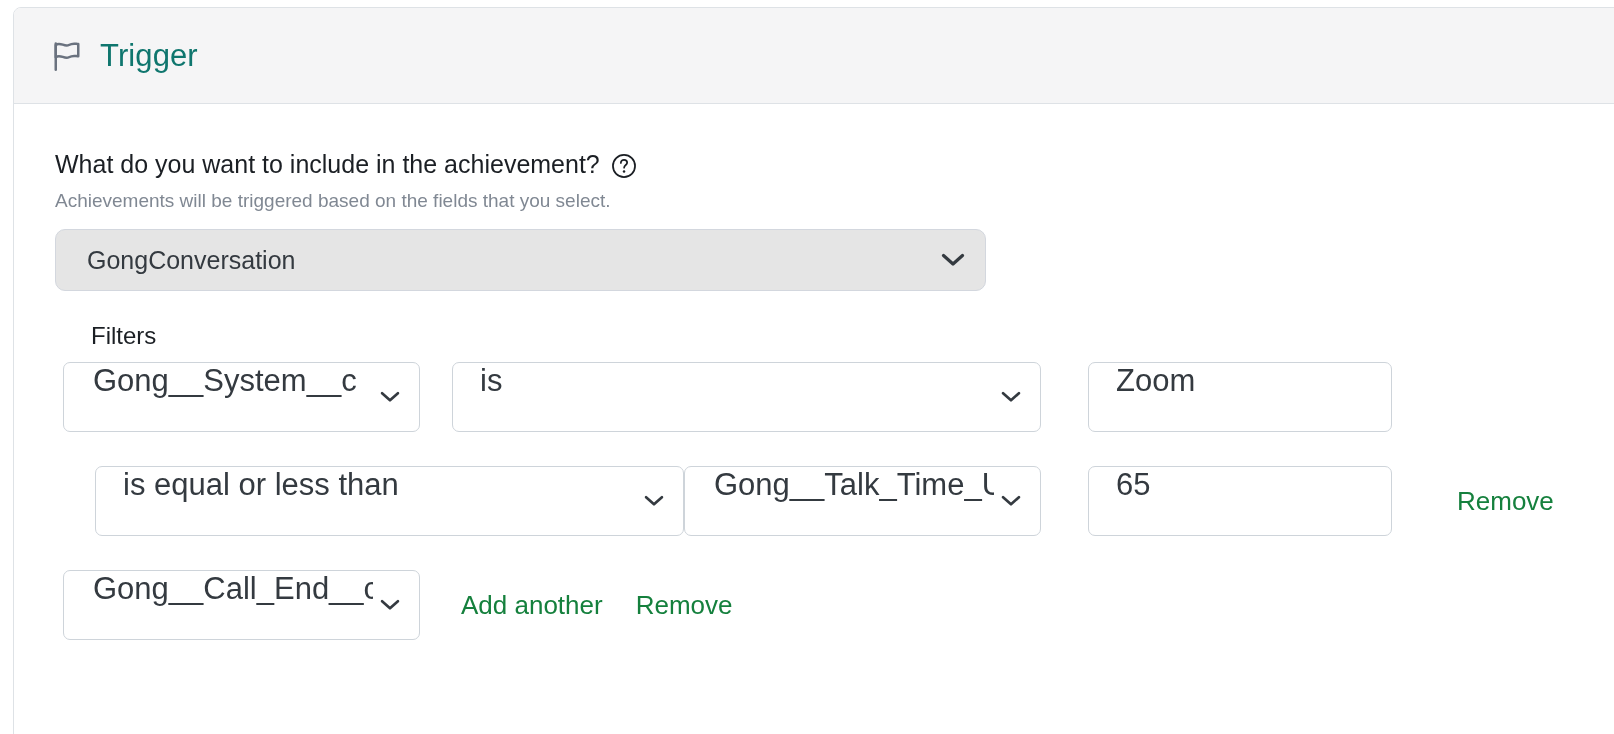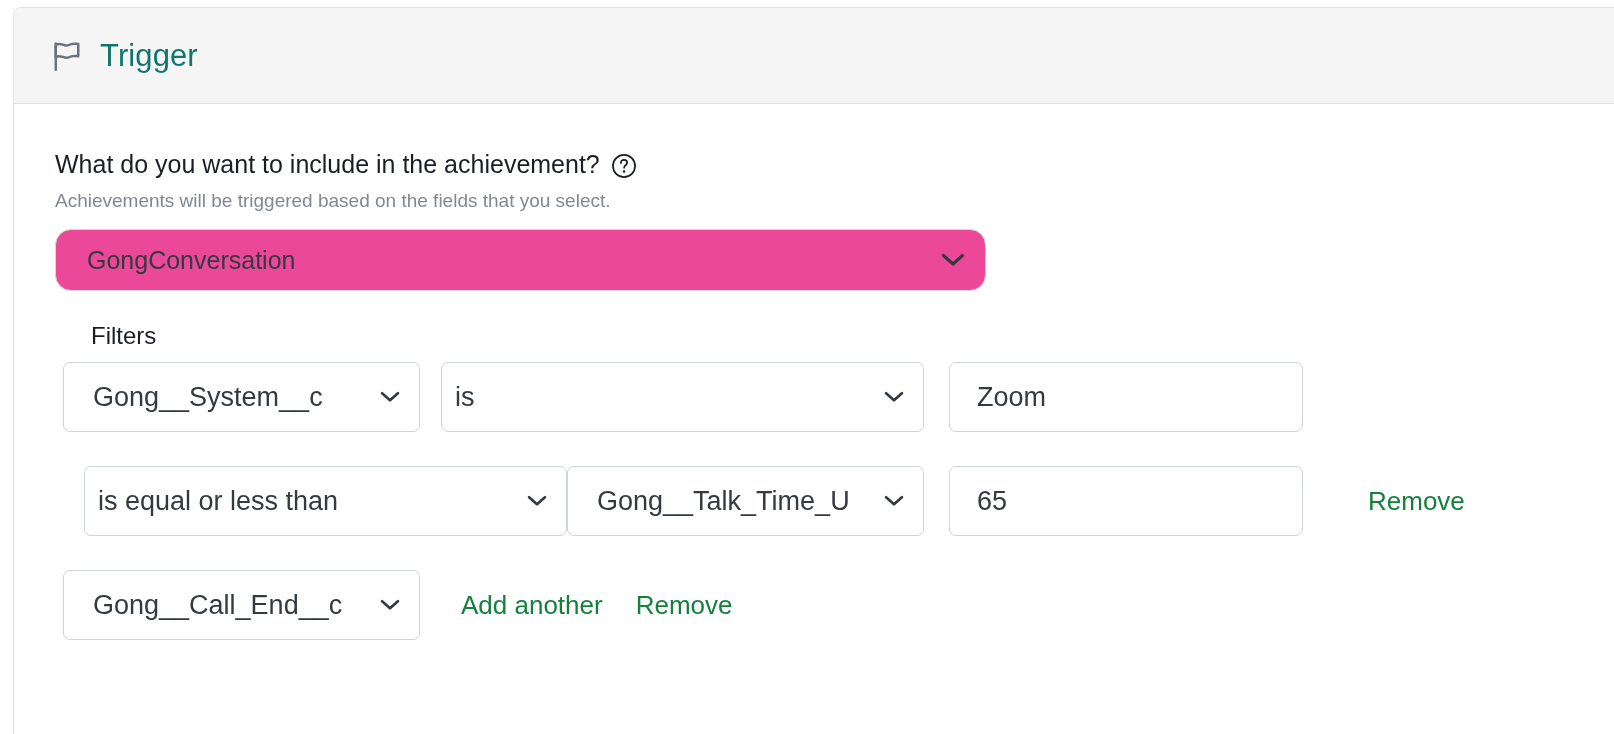--- a/index.html
+++ b/index.html
@@ -86,9 +86,9 @@
     margin-top: 17px;
     width: 931px;
     height: 62px;
-    background: #ec4899;
+    background: #e5e5e5;
     border: 1px solid #d3d7de;
-    border-radius: 16px;
+    border-radius: 10px;
     box-sizing: border-box;
     display: flex;
     align-items: center;

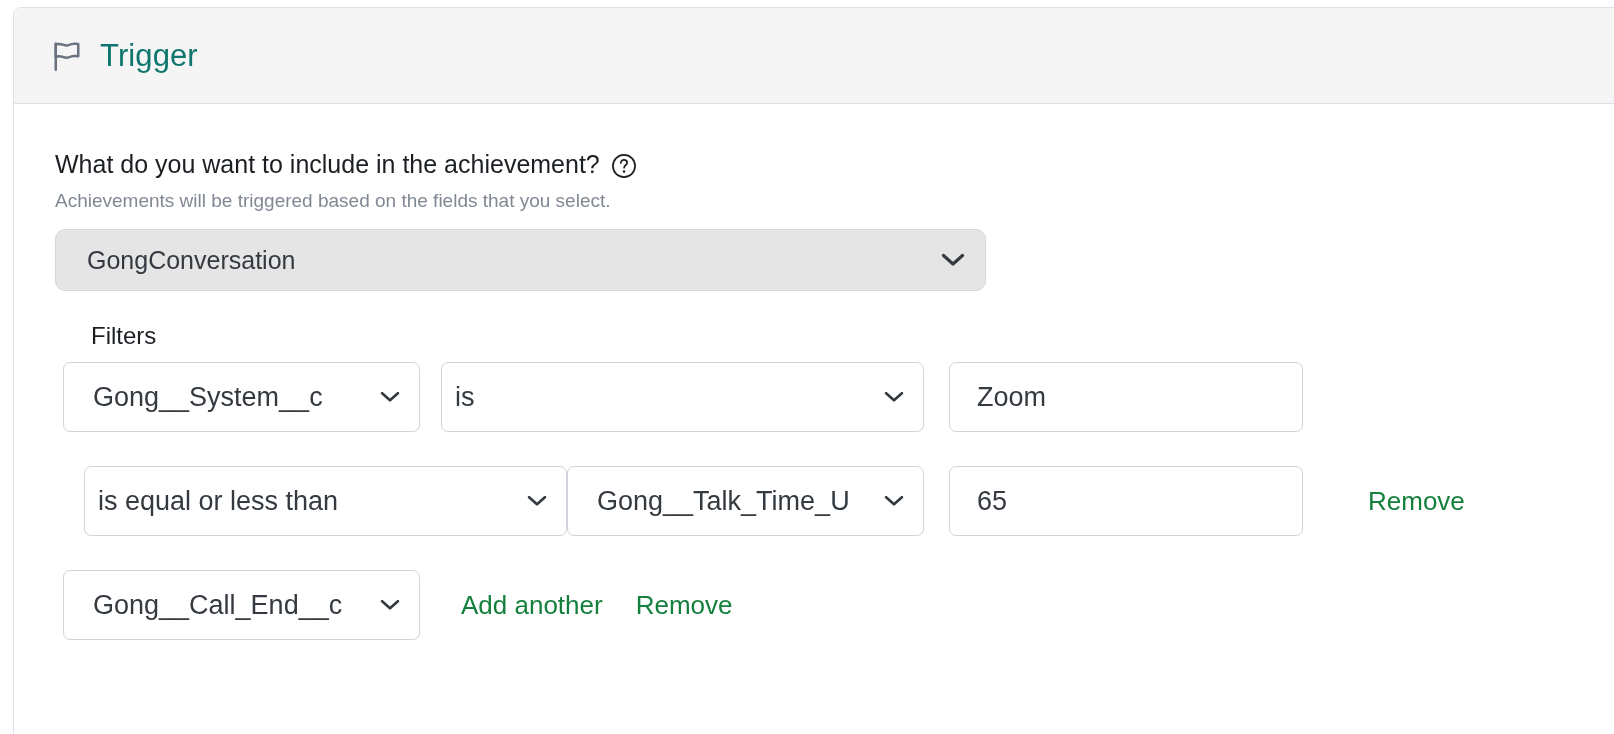--- a/index.html
+++ b/index.html
@@ -129,8 +129,8 @@
     background: #ffffff;
     box-sizing: border-box;
     display: flex;
-    align-items: center;
-    font-size: 27px;
+    align-items: flex-start;
+    font-size: 31px;
     color: #343a40;
     position: relative;
   }

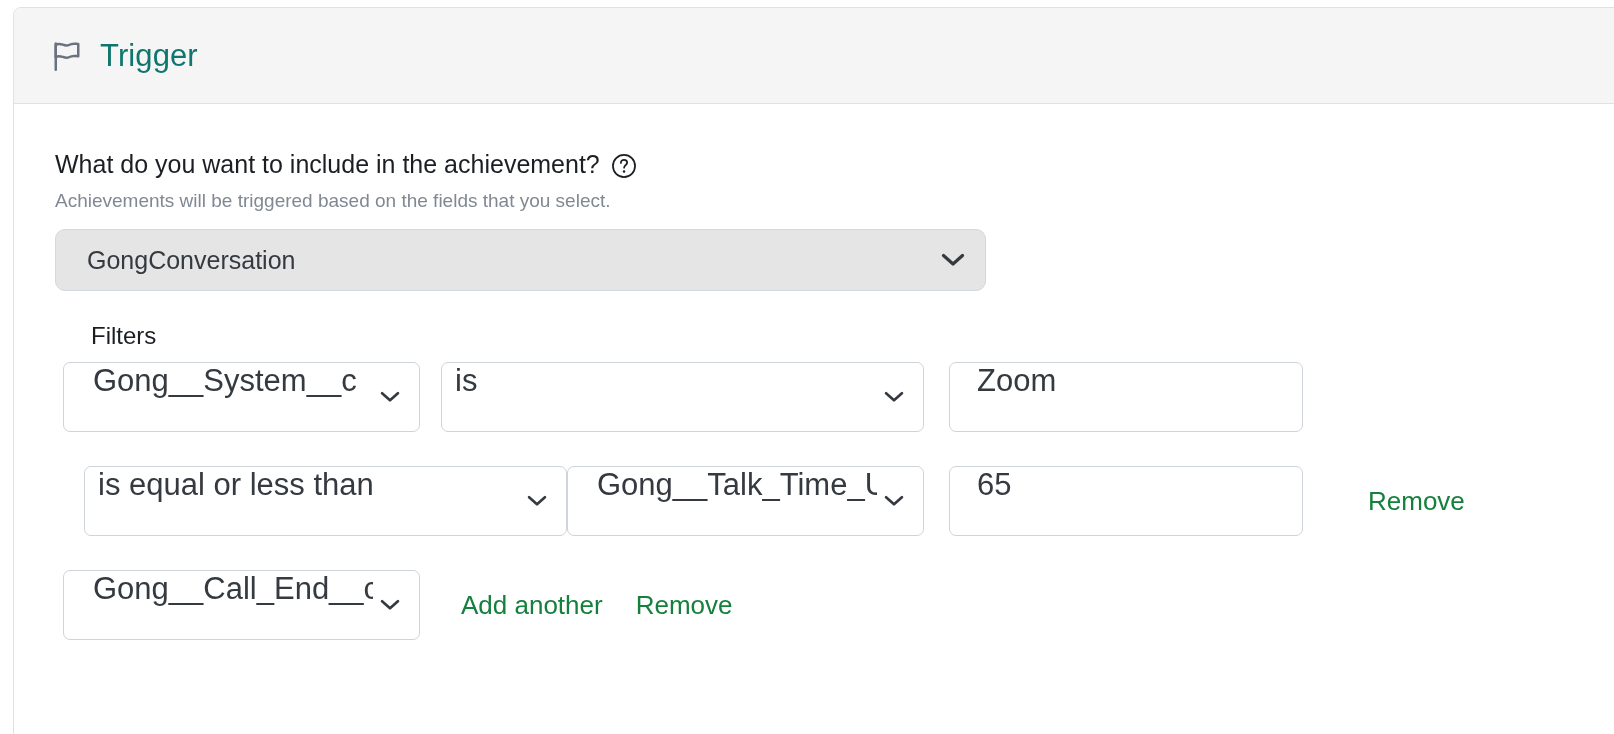--- a/index.html
+++ b/index.html
@@ -140,9 +140,9 @@
     padding-right: 46px;
   }
   .sel-op {
-    width: 483px;
-    margin-left: 21px;
-    padding-left: 13px;
+    width: 589px;
+    margin-left: 32px;
+    padding-left: 27px;
     padding-right: 46px;
   }
   .txt-val {

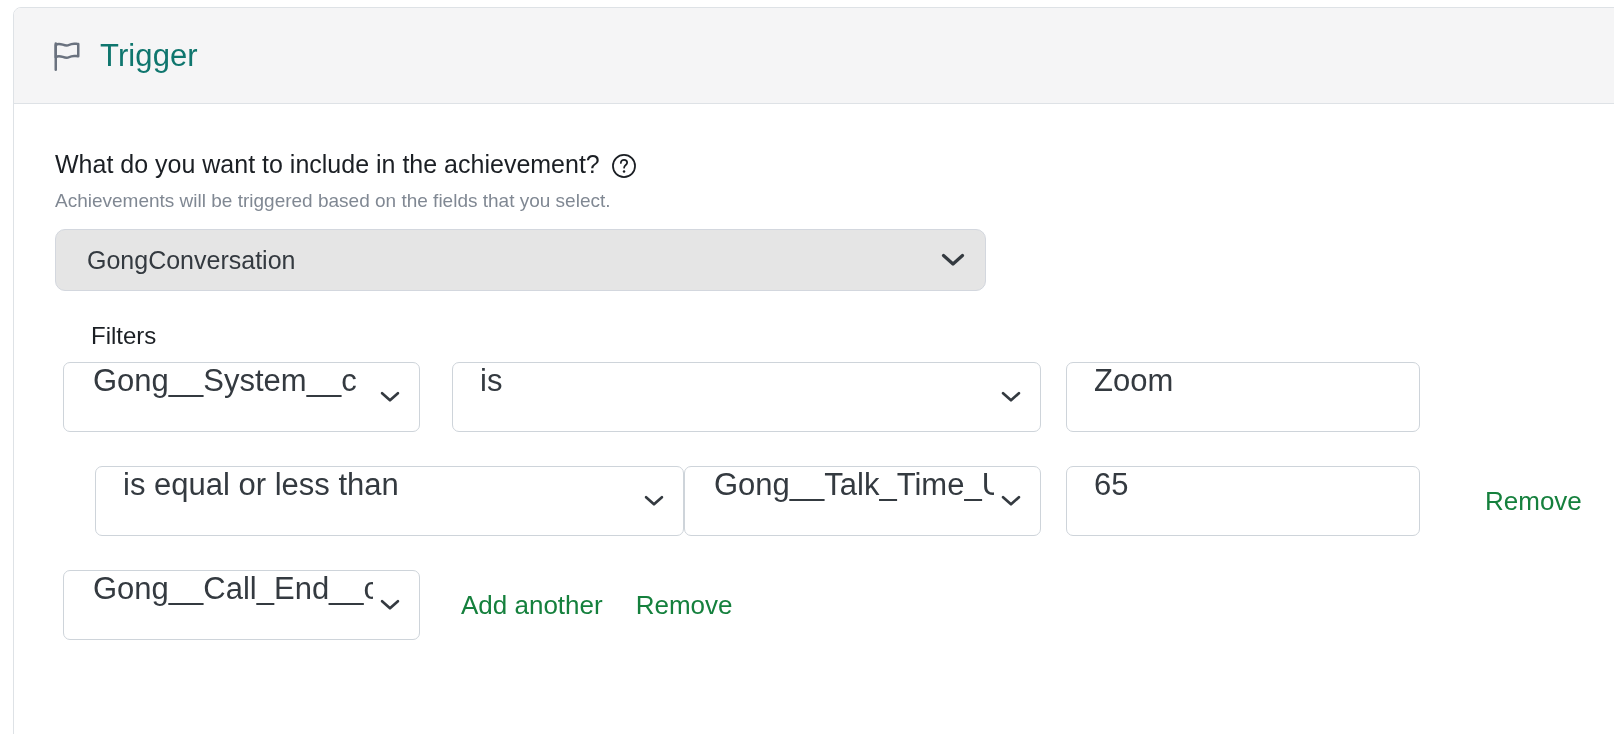--- a/index.html
+++ b/index.html
@@ -146,8 +146,8 @@
     padding-right: 46px;
   }
   .txt-val {
-    width: 354px;
-    margin-left: 25px;
+    width: 304px;
+    margin-left: 47px;
     padding-left: 27px;
   }
   .ctl .chev {

